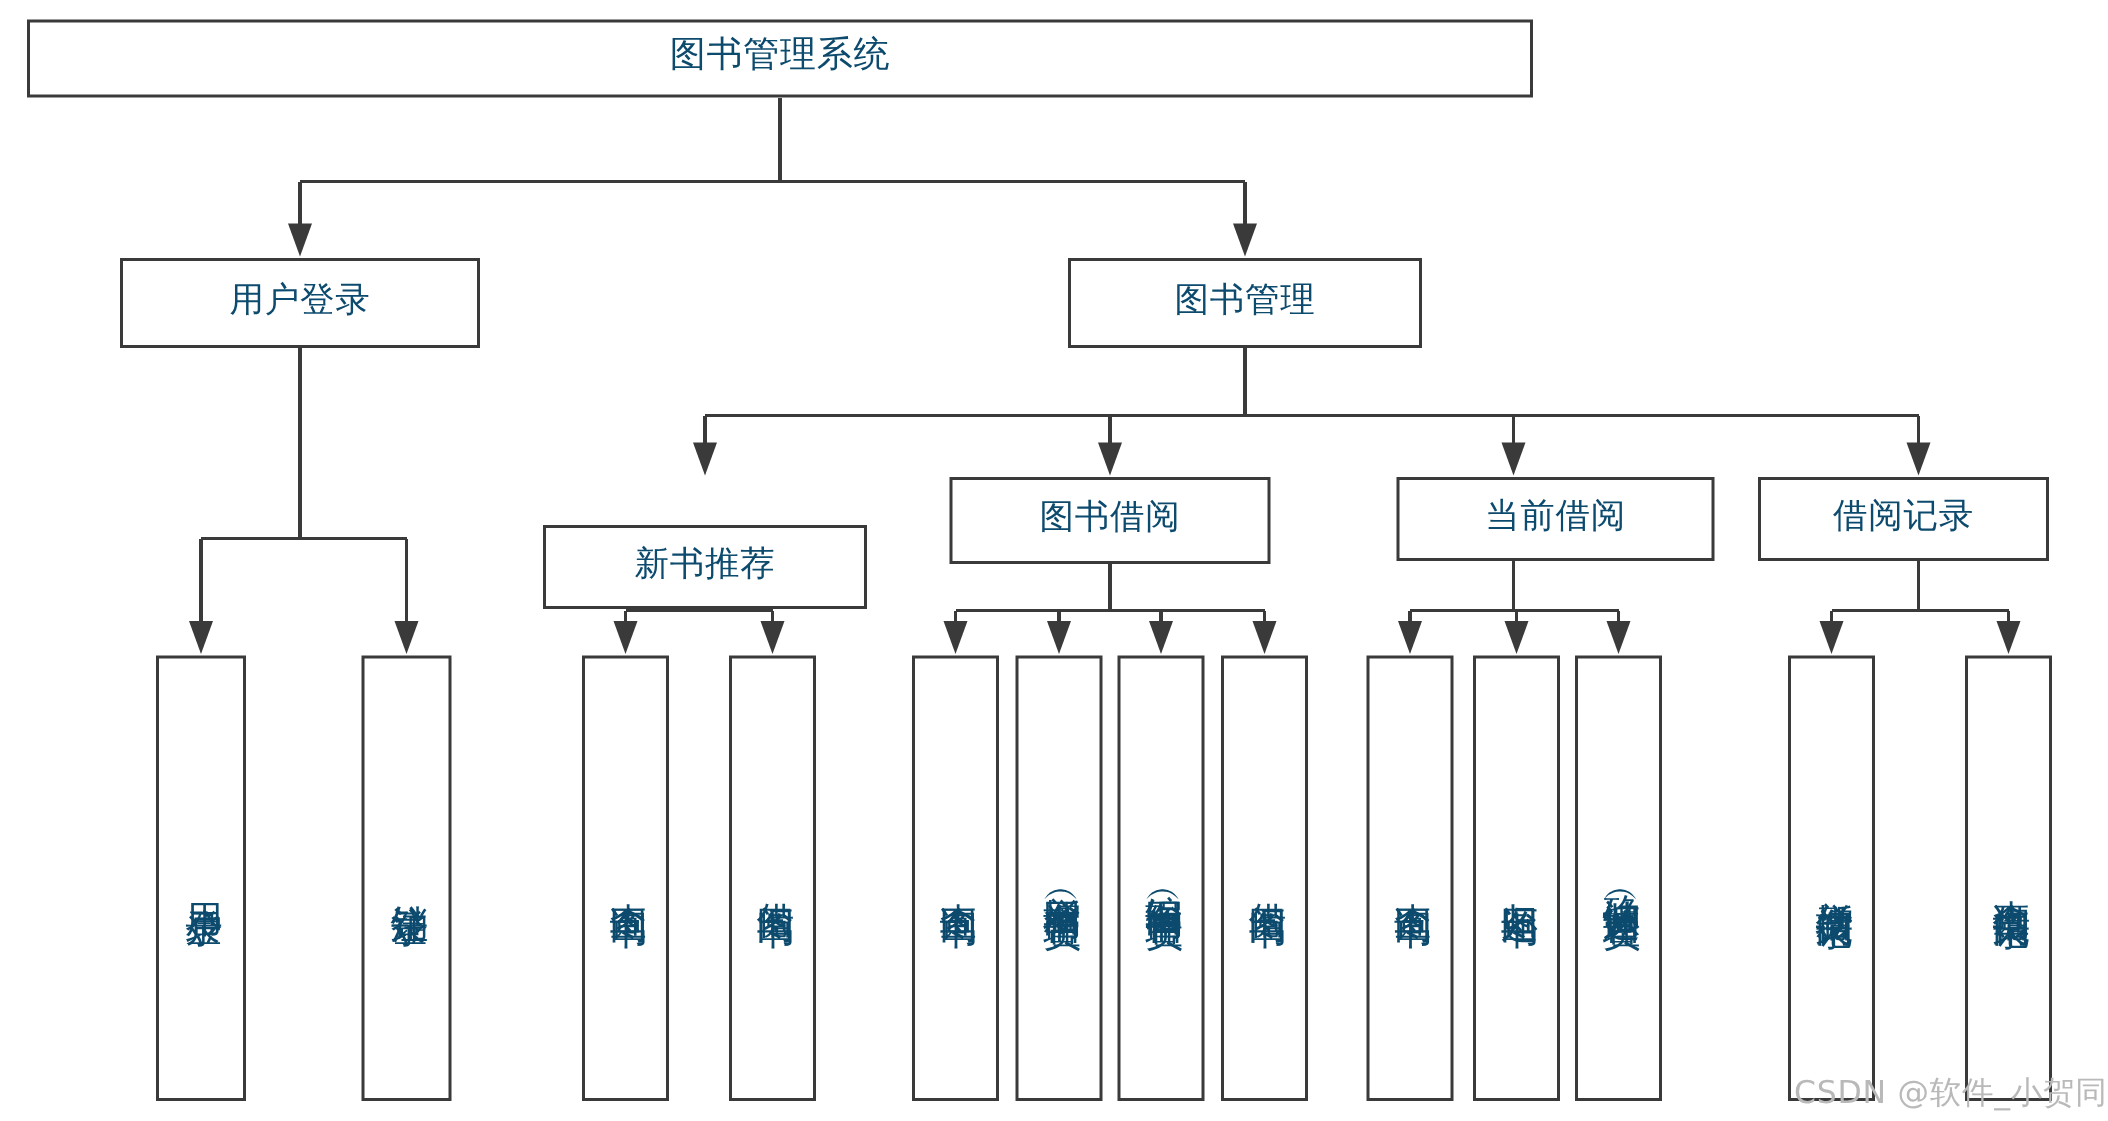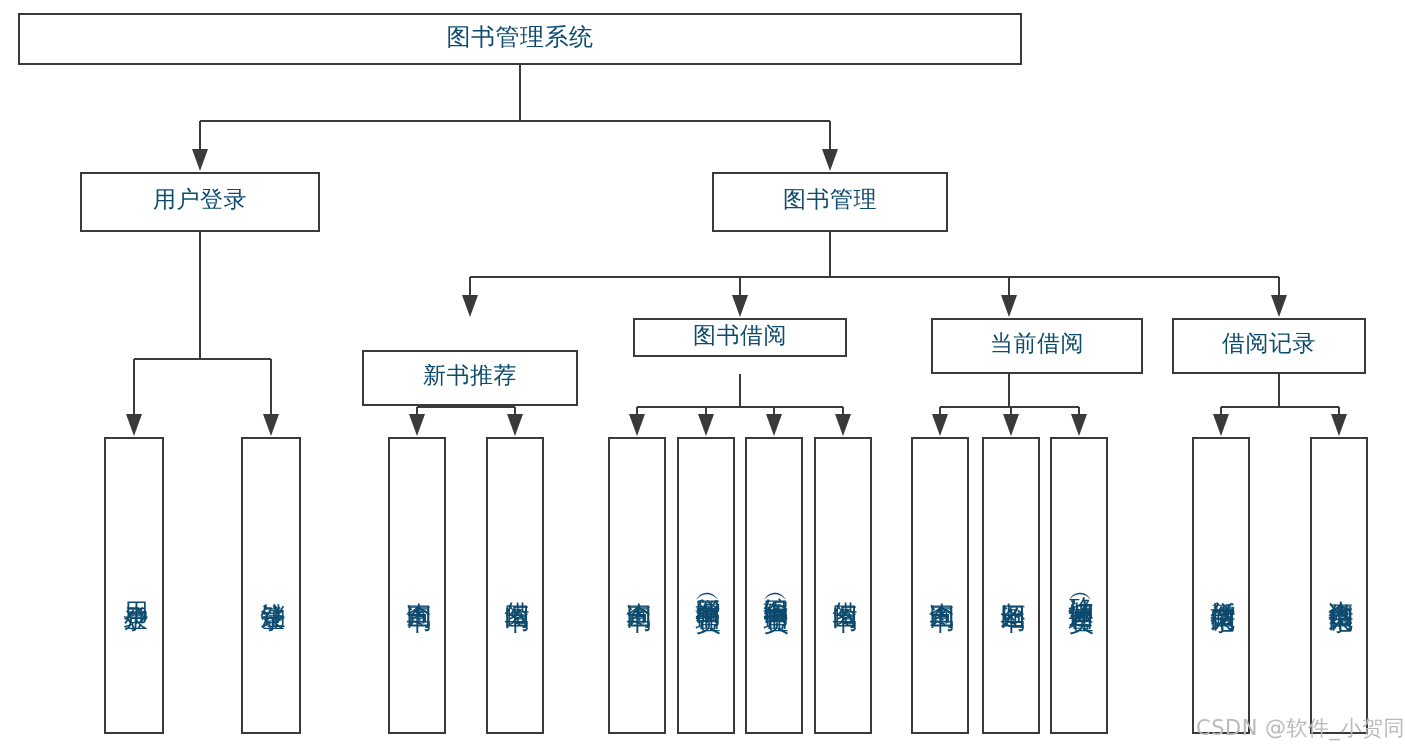--- a/index.html
+++ b/index.html
@@ -139,7 +139,7 @@
       <div class="node h" style="left: 362px; top: 318px; width: 216px; height: 56px; margin-top: 32px;">
         <span class="label">新书推荐</span>
       </div>
-      <div class="node h" style="left: 633px; top: 318px; width: 214px; height: 39px;">
+      <div class="node h" style="left: 633px; top: 318px; width: 214px; height: 58px;">
         <span class="label">图书借阅</span>
       </div>
       <div class="node h" style="left: 903px; top: 318px; width: 212px; height: 56px; margin-left: 28px;">

